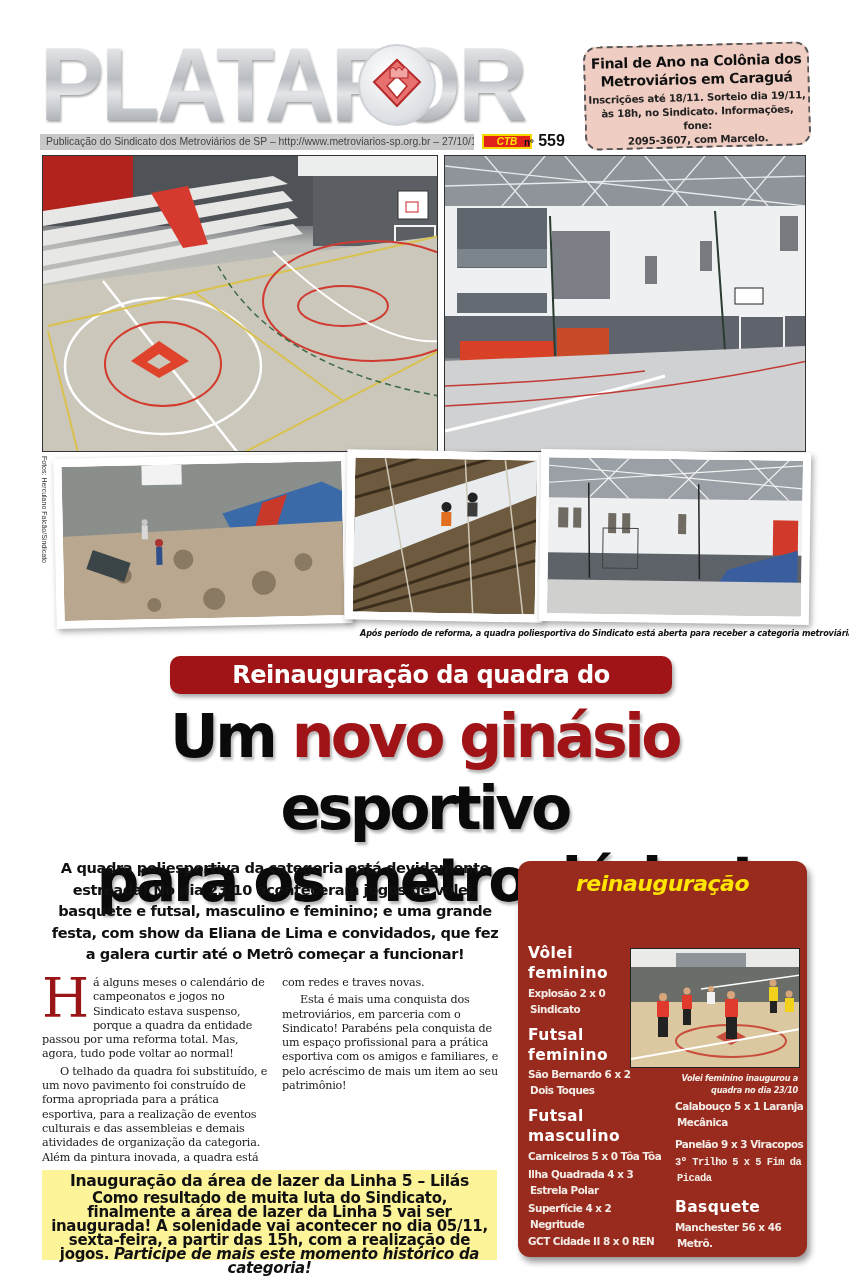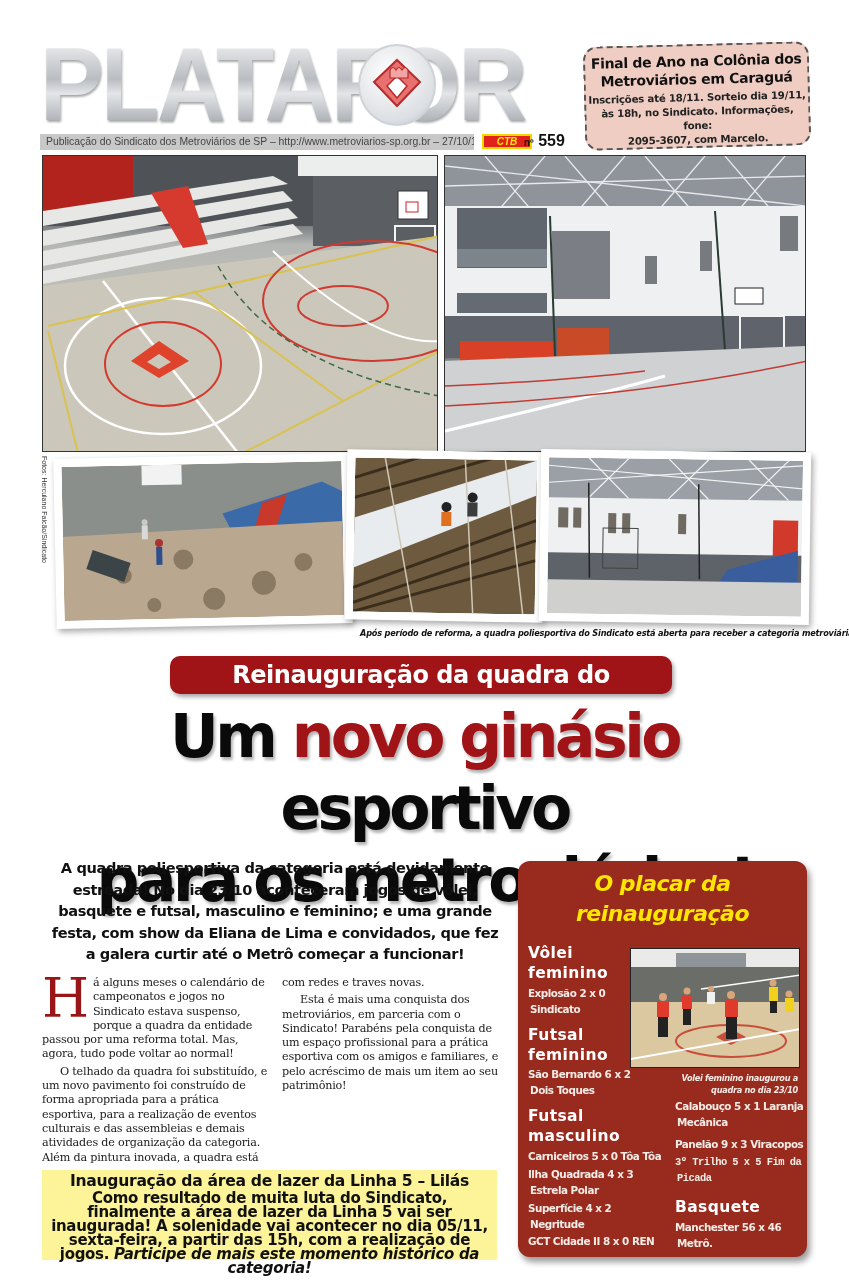--- a/index.html
+++ b/index.html
@@ -372,7 +372,6 @@
 
 <div class="score-box">
   <div class="score-title">
-    <div>O placar da</div>
     <div>reinauguração</div>
   </div>
 

